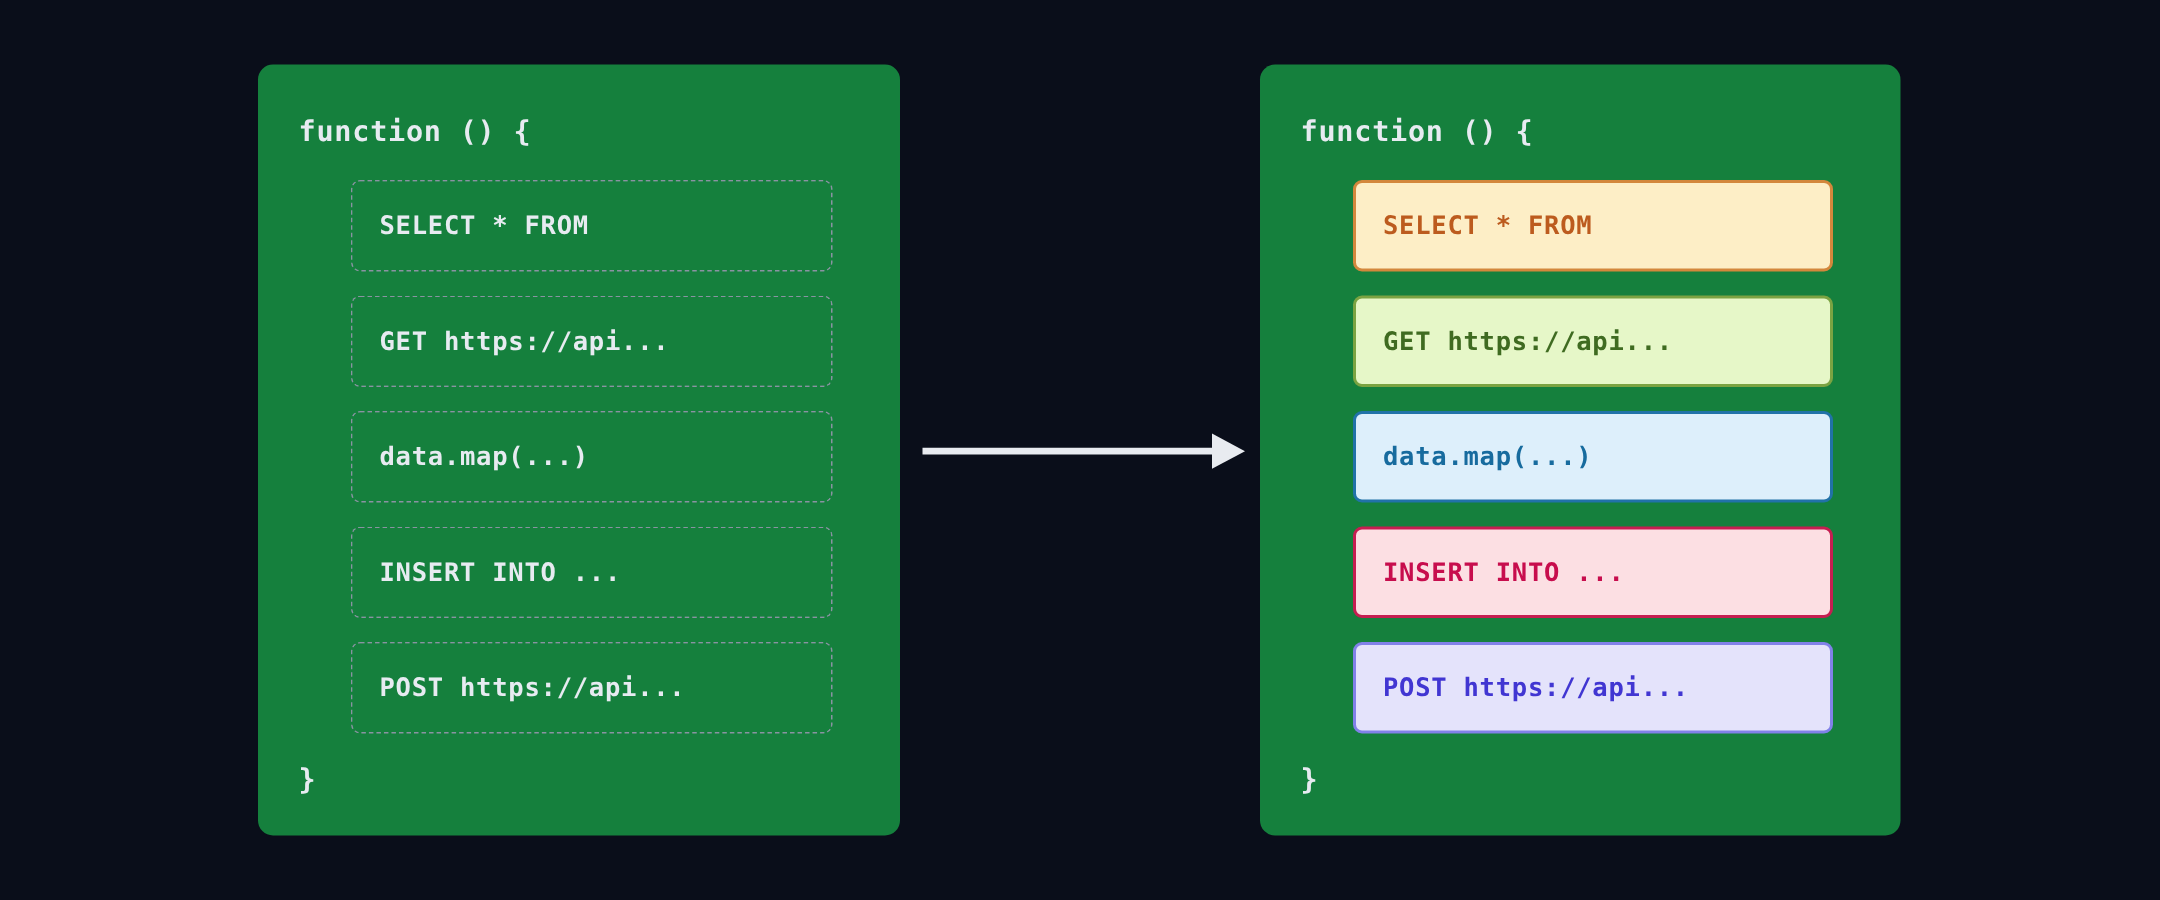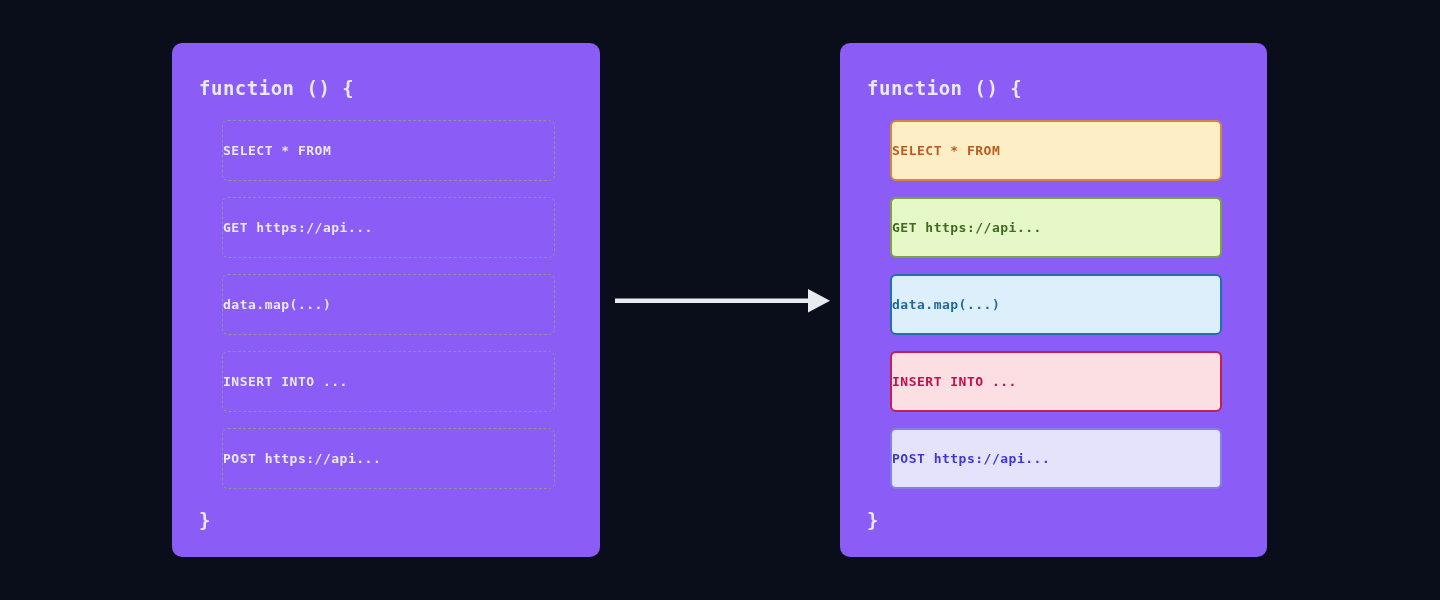--- a/index.html
+++ b/index.html
@@ -16,7 +16,7 @@
     position: absolute;
     top: 43px;
     height: 514px;
-    background: #8b5cf6;
+    background: #15803d;
     border-radius: 10px;
   }
   .panel.before { left: 172px; width: 428px; }

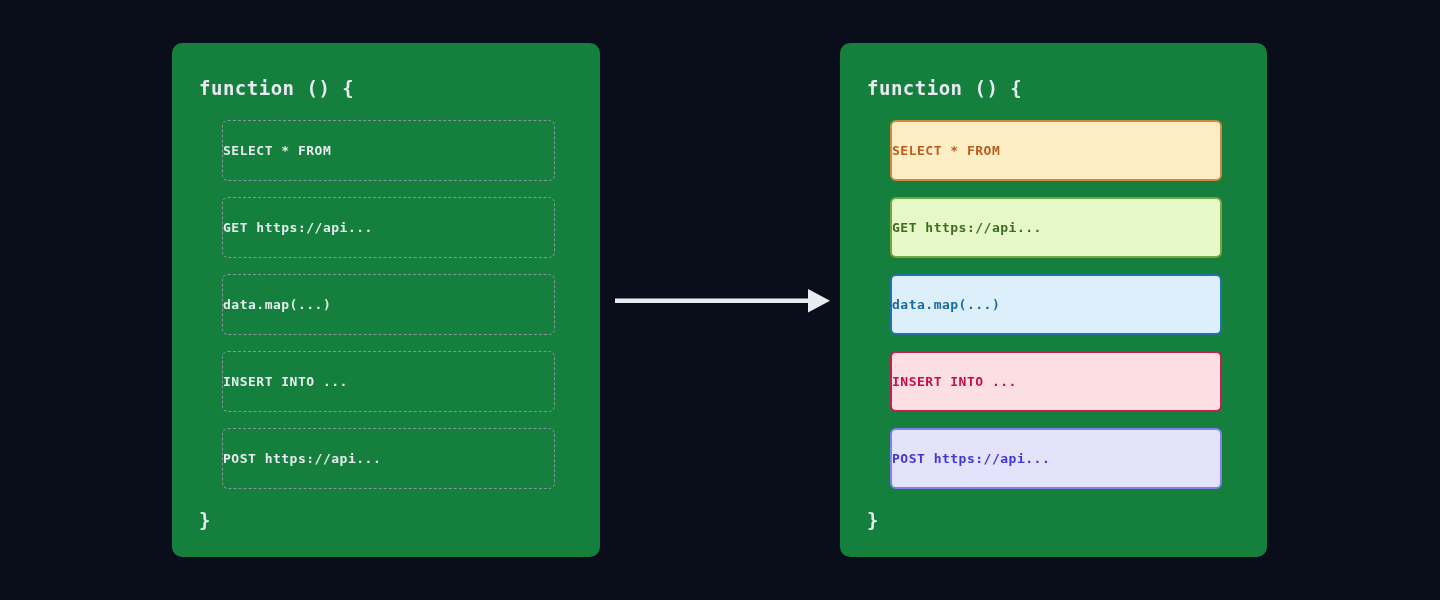--- a/index.html
+++ b/index.html
@@ -42,10 +42,12 @@
     border-radius: 6px;
     display: flex;
     align-items: center;
-    font-size: 13px;
+    padding-left: 18px;
+    font-size: 17px;
     font-weight: bold;
     letter-spacing: 0.5px;
     white-space: pre;
+    margin-left: 12px;
   }
   .block:last-child { margin-bottom: 0; text-align: right; }
 

